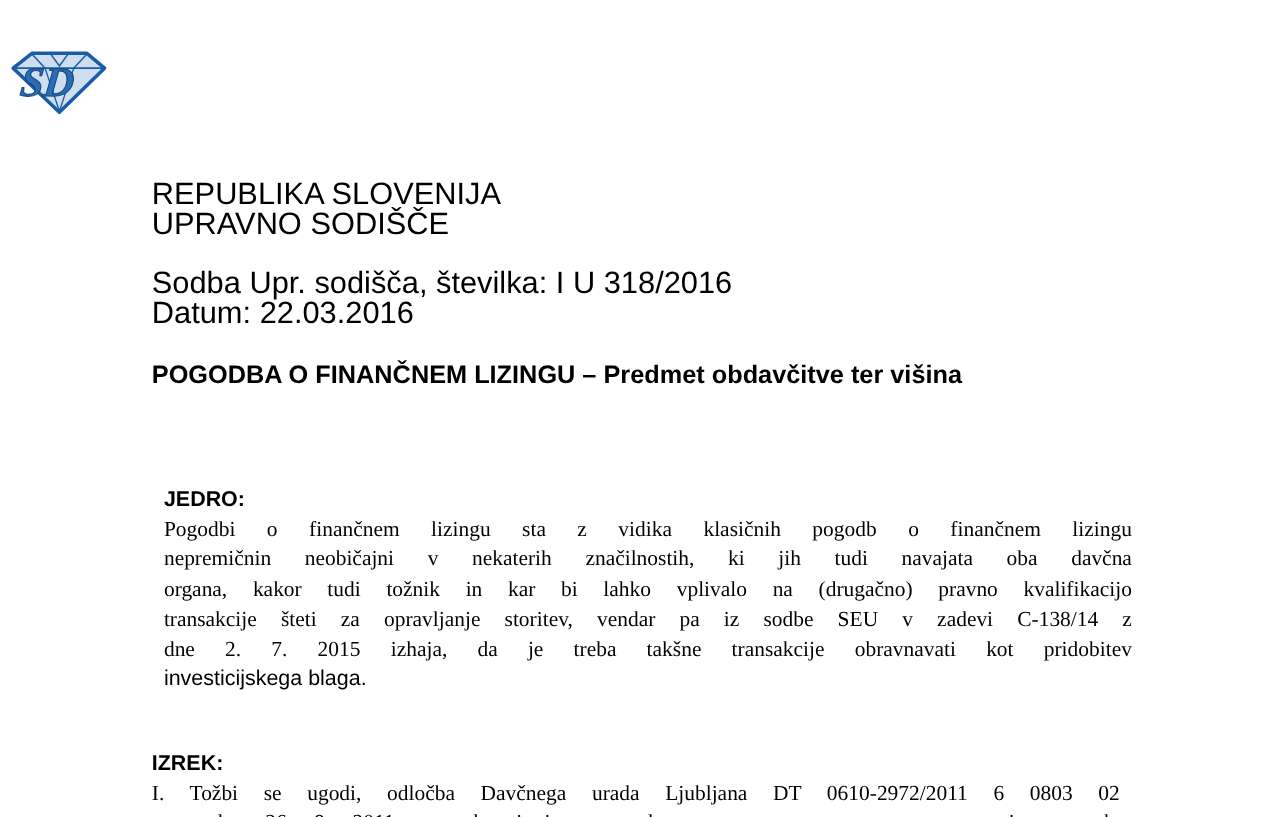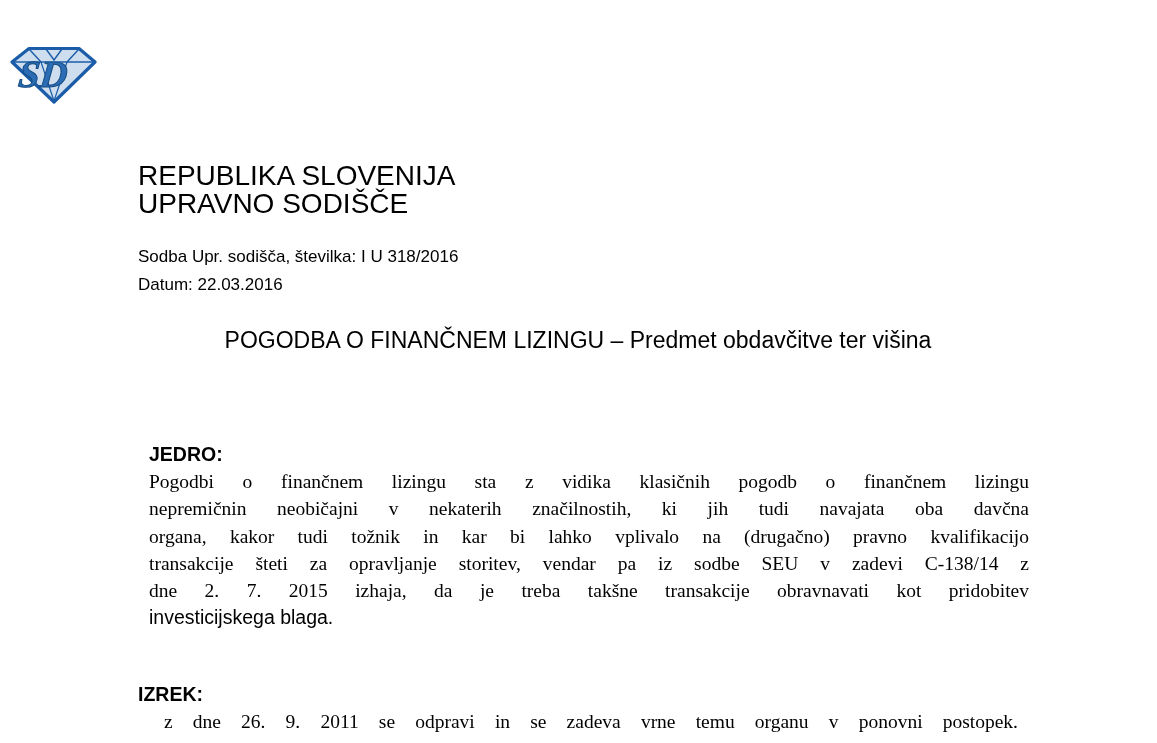--- a/index.html
+++ b/index.html
@@ -32,7 +32,7 @@
     left: 138px;
     top: 243px;
     width: 880px;
-    font-size: 17px;
+    font-size: 28px;
     line-height: 28px;
   }
   .doc-title {

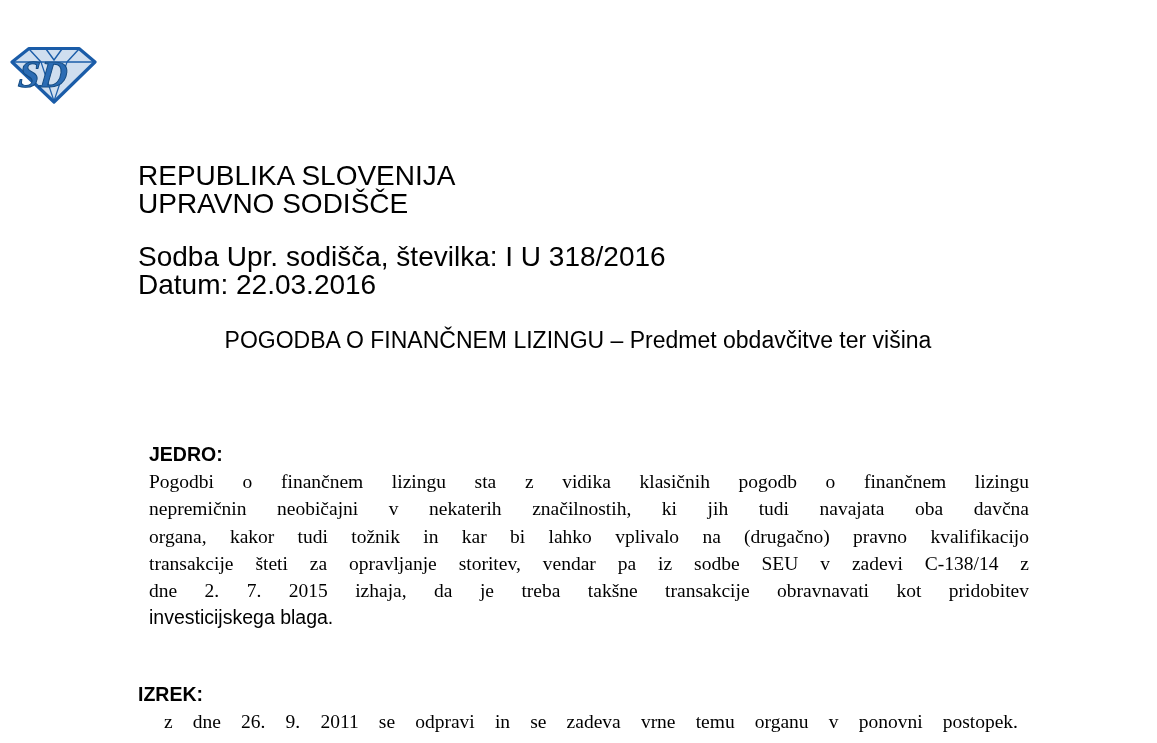--- a/index.html
+++ b/index.html
@@ -40,8 +40,8 @@
     left: 138px;
     top: 324px;
     width: 880px;
-    text-align: center;
-    font-weight: normal;
+    text-align: left;
+    font-weight: bold;
     font-size: 23px;
     line-height: 32px;
   }

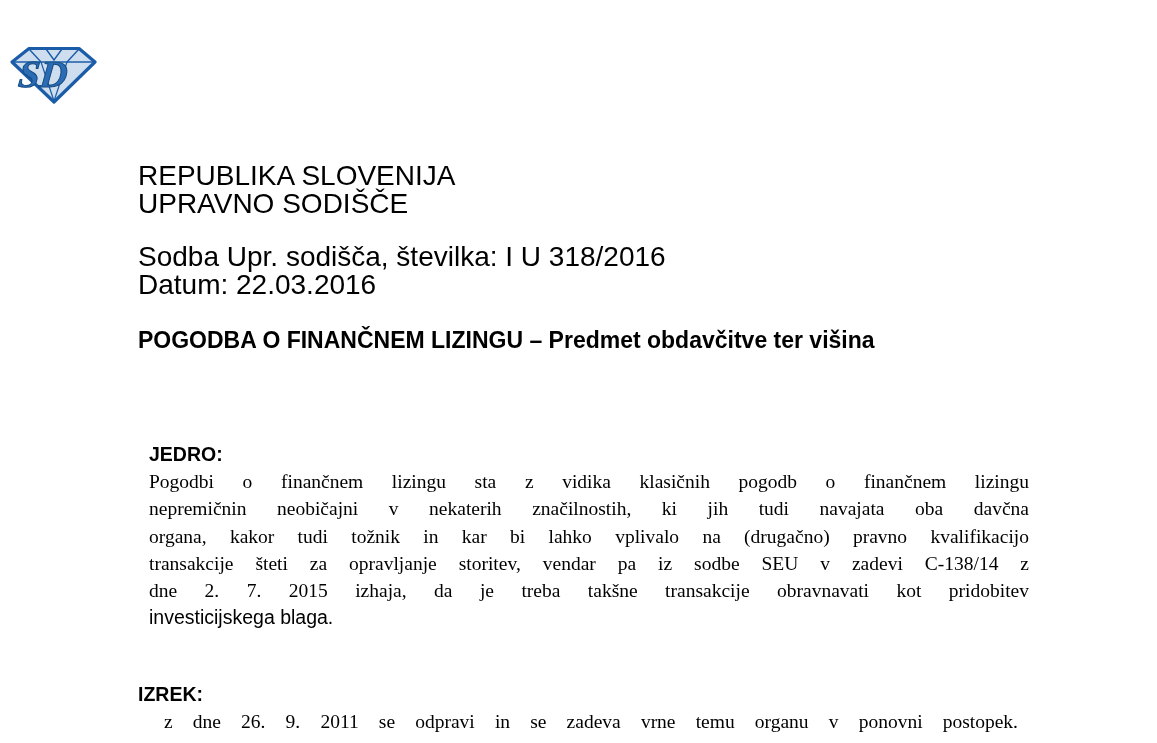--- a/index.html
+++ b/index.html
@@ -109,6 +109,7 @@
 
   <div class="izrek">
     <div class="sec-heading">IZREK:</div>
+    <div class="line just">I. Tožbi se ugodi, odločba Davčnega urada Ljubljana DT 0610-2972/2011 6 0803 02</div>
     <div class="line just indent">z dne 26. 9. 2011 se odpravi in se zadeva vrne temu organu v ponovni postopek.</div>
   </div>
 

